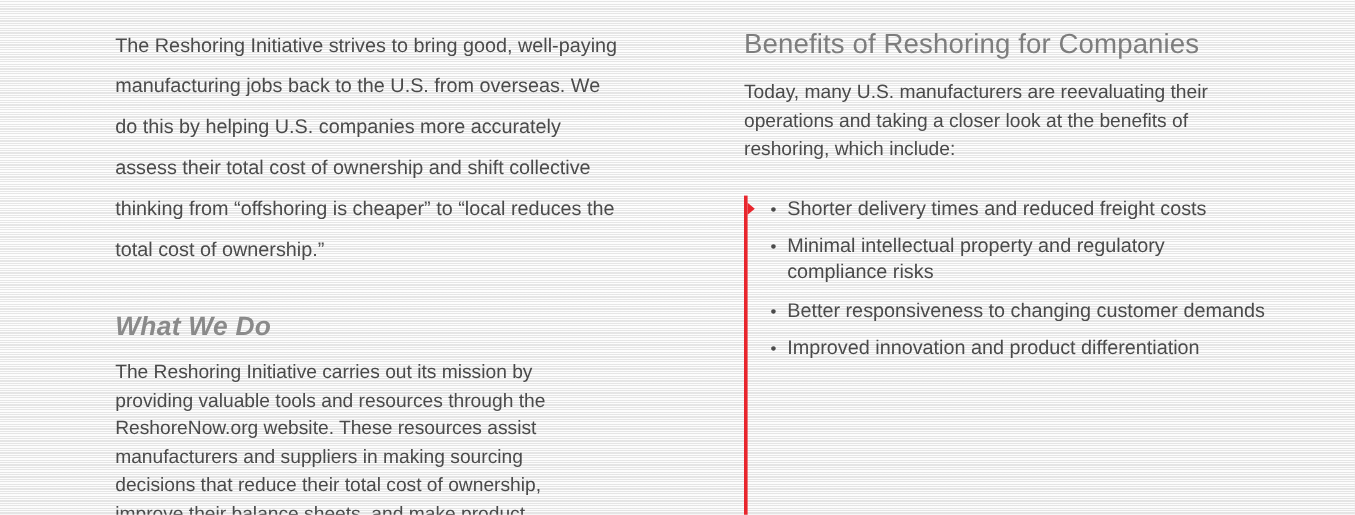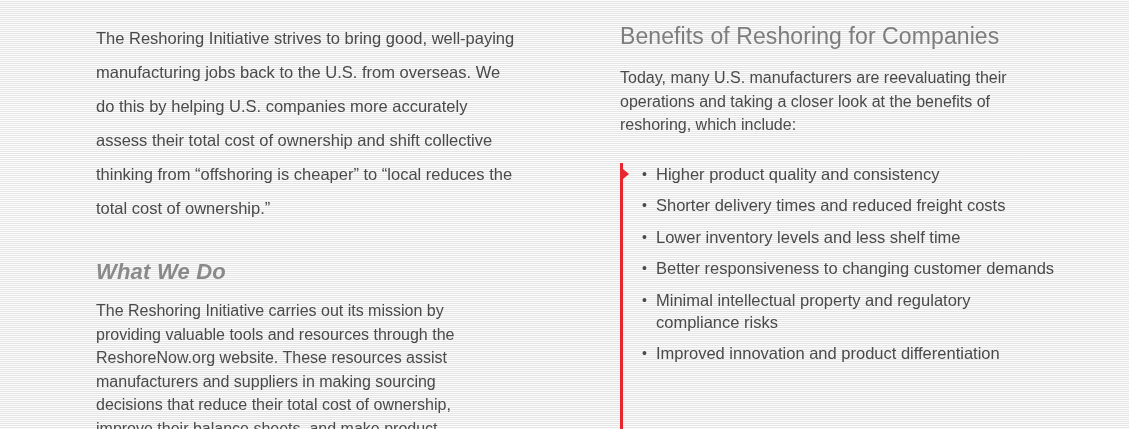--- a/index.html
+++ b/index.html
@@ -156,7 +156,6 @@
         <div class="red-rule"></div>
         <div class="red-marker"></div>
         <ul class="benefits">
-          <li>Higher product quality and consistency</li>
           <li>Shorter delivery times and reduced freight costs</li>
           <li>Lower inventory levels and less shelf time</li>
           <li>Better responsiveness to changing customer demands</li>

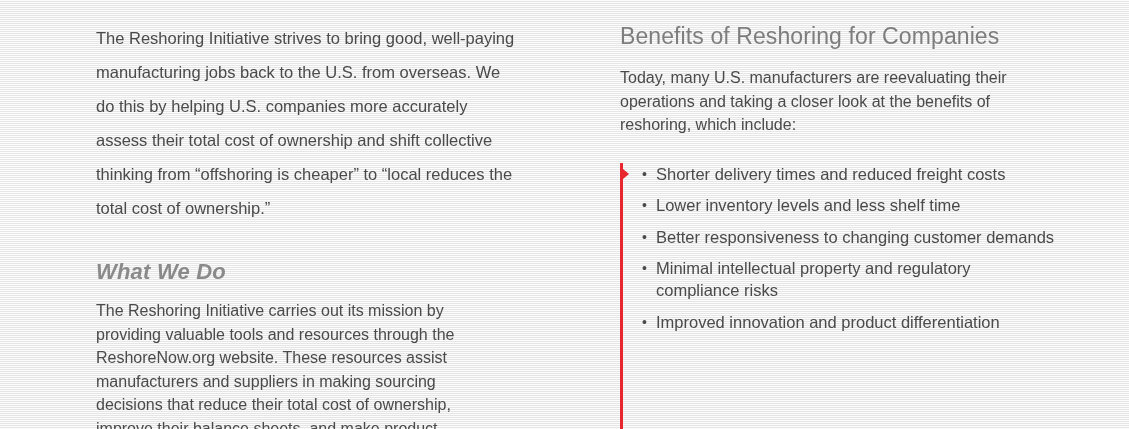--- a/index.html
+++ b/index.html
@@ -157,7 +157,6 @@
         <div class="red-marker"></div>
         <ul class="benefits">
           <li>Shorter delivery times and reduced freight costs</li>
-          <li>Lower inventory levels and less shelf time</li>
           <li>Better responsiveness to changing customer demands</li>
           <li>Minimal intellectual property and regulatory compliance risks</li>
           <li>Improved innovation and product differentiation</li>

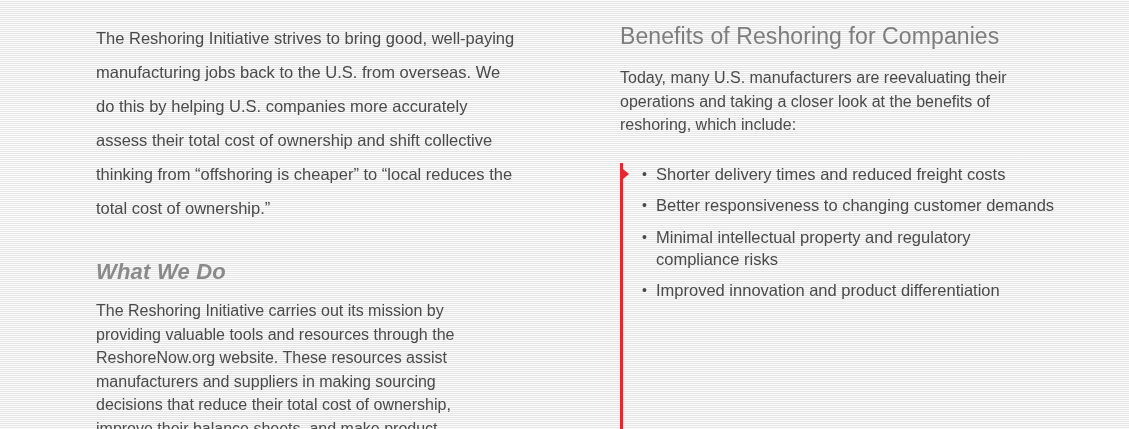--- a/index.html
+++ b/index.html
@@ -157,8 +157,8 @@
         <div class="red-marker"></div>
         <ul class="benefits">
           <li>Shorter delivery times and reduced freight costs</li>
+          <li>Minimal intellectual property and regulatory compliance risks</li>
           <li>Better responsiveness to changing customer demands</li>
-          <li>Minimal intellectual property and regulatory compliance risks</li>
           <li>Improved innovation and product differentiation</li>
         </ul>
       </div>

